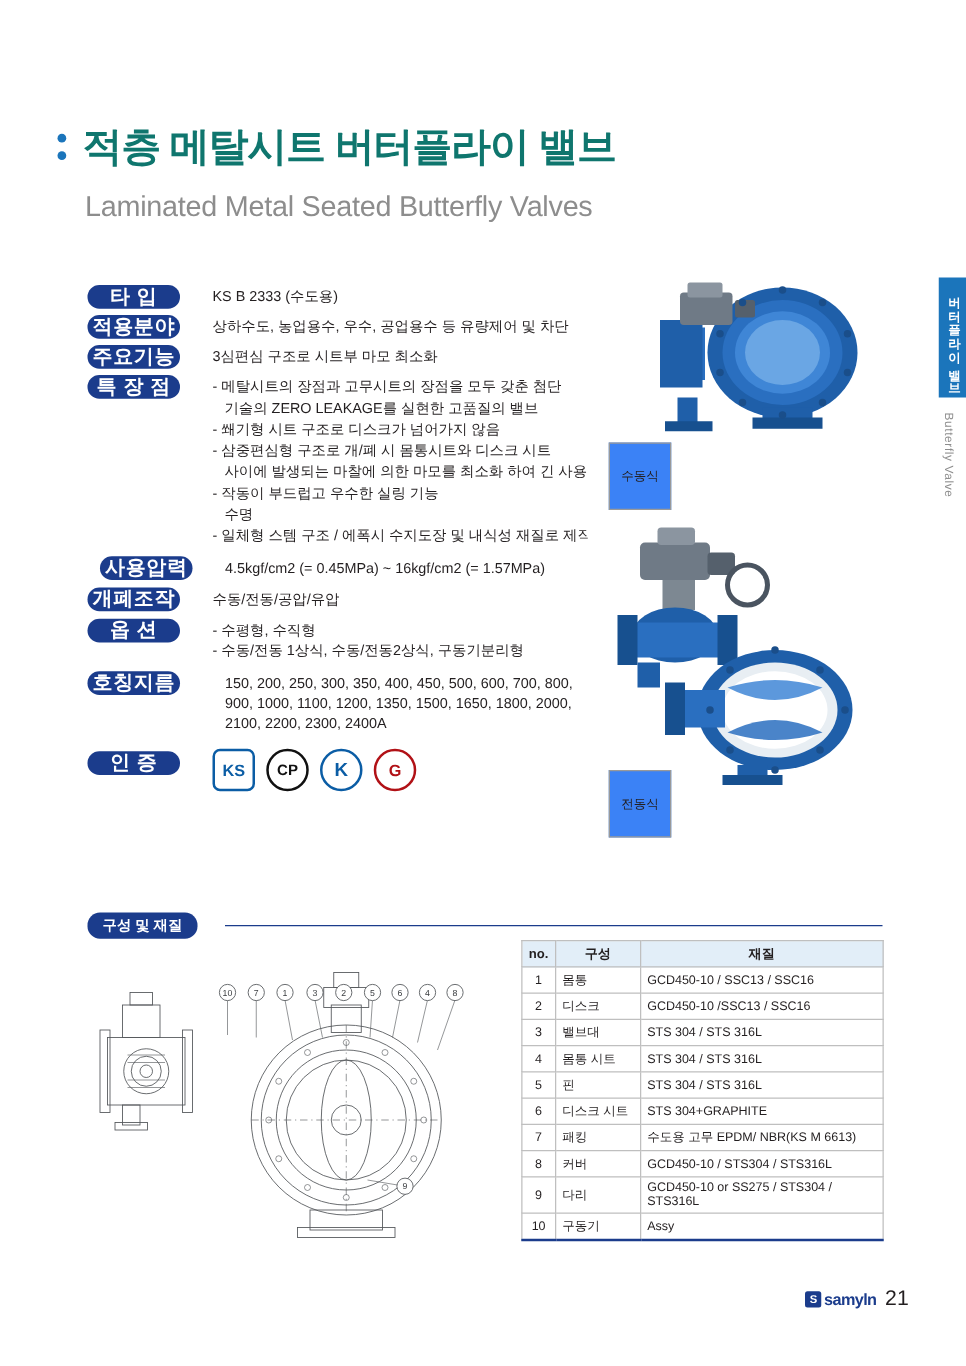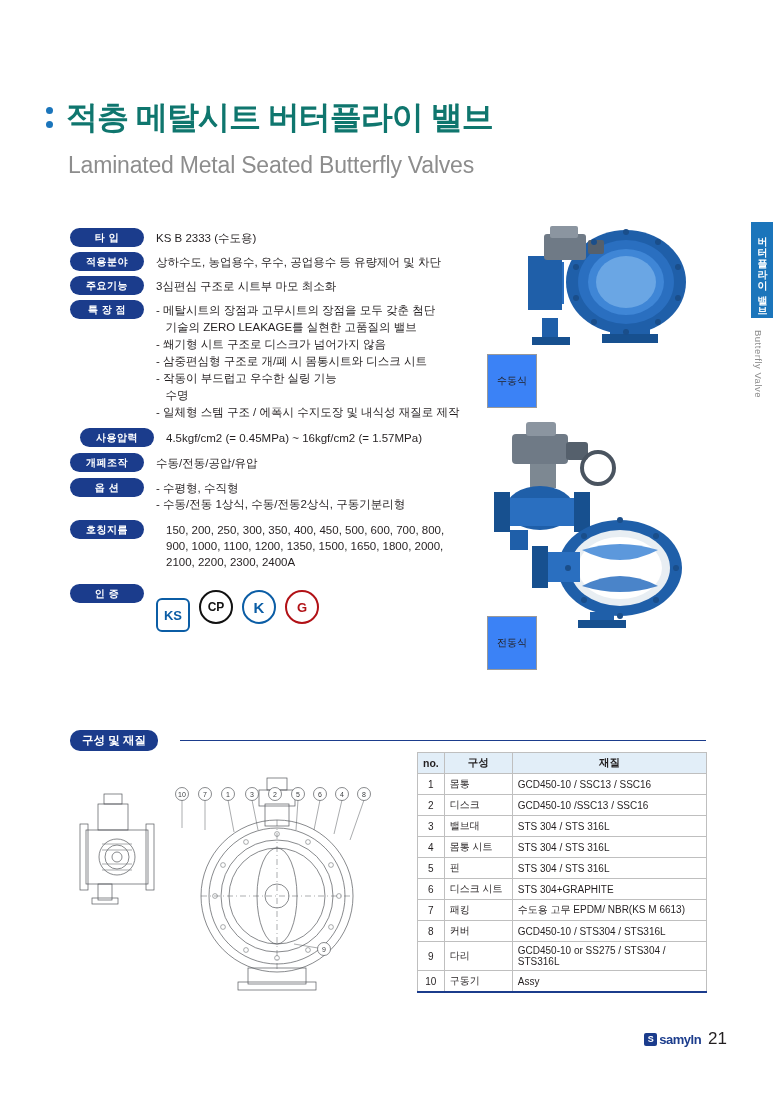--- a/index.html
+++ b/index.html
@@ -39,9 +39,9 @@
   .spec-row { display:flex; margin-bottom:5px; }
   .lbl {
     width:74px; min-width:74px; height:19px; border-radius:10px;
-    background:#1b3c8c; color:#fff; font-size:10px; font-weight:bold;
+    background:#1b3c8c; color:#fff; font-size:16px; font-weight:bold;
     display:flex; align-items:center; justify-content:center; letter-spacing:0.5px;
-    margin-right:12px;
+    margin-right:26px;
   }
   .val { font-size:11.5px; line-height:16px; color:#231f20; padding-top:2px; }
   .val .ln { display:block; white-space:pre; }

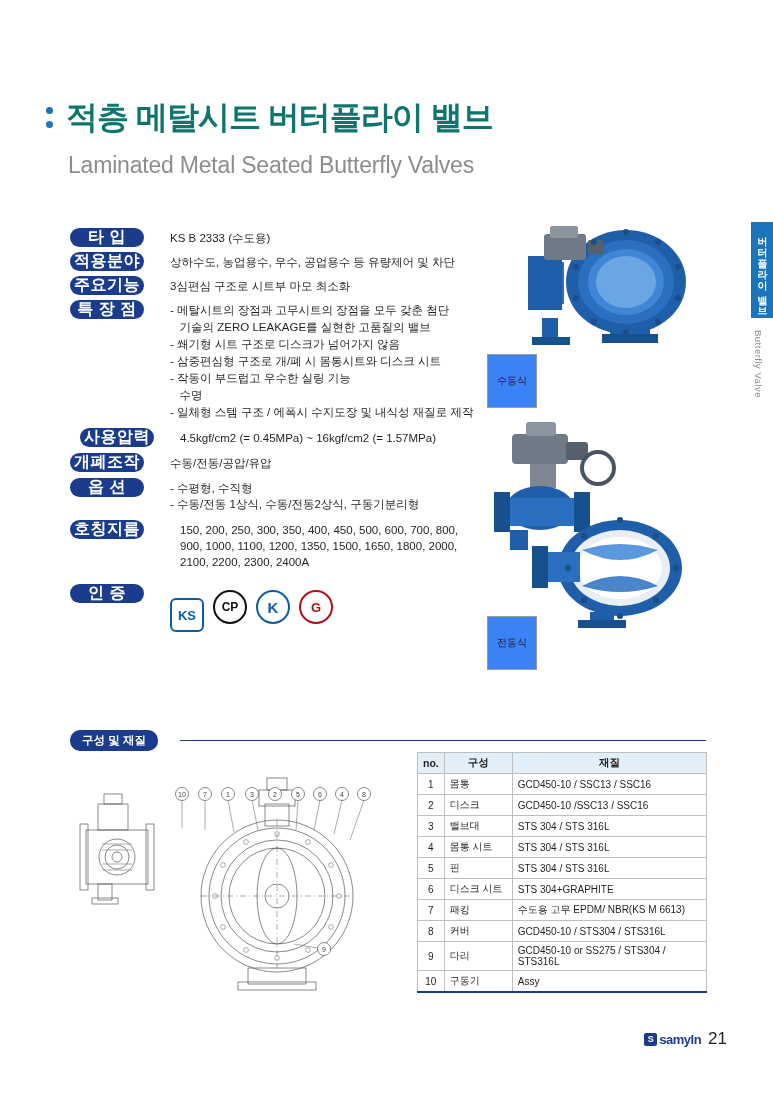--- a/index.html
+++ b/index.html
@@ -140,6 +140,7 @@
         <span class="ln">   기술의 ZERO LEAKAGE를 실현한 고품질의 밸브</span>
         <span class="ln">- 쐐기형 시트 구조로 디스크가 넘어가지 않음</span>
         <span class="ln">- 삼중편심형 구조로 개/폐 시 몸통시트와 디스크 시트</span>
+        <span class="ln">   사이에 발생되는 마찰에 의한 마모를 최소화 하여 긴 사용</span>
         <span class="ln">- 작동이 부드럽고 우수한 실링 기능</span>
         <span class="ln">   수명</span>
         <span class="ln">- 일체형 스템 구조 / 에폭시 수지도장 및 내식성 재질로 제작</span>

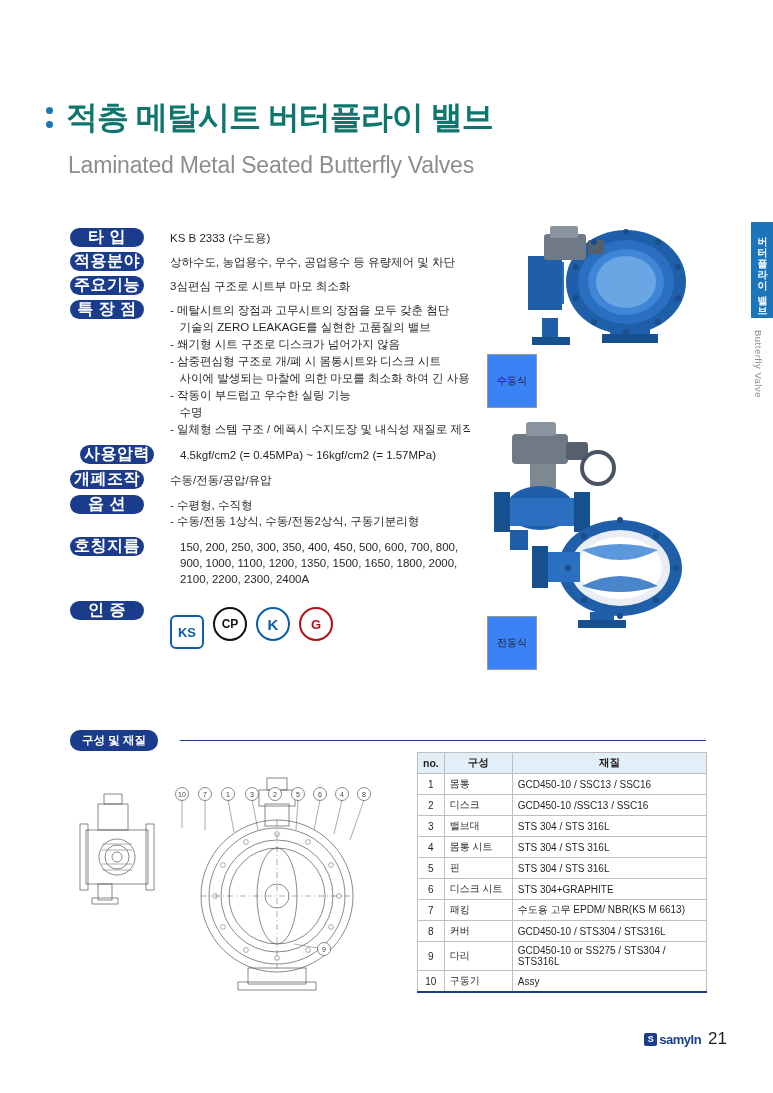--- a/index.html
+++ b/index.html
@@ -51,7 +51,7 @@
   
   .certs { display:flex; align-items:center; gap:9px; margin-top:-2px; }
   .cert { width:34px; height:34px; border-radius:50%; display:flex; align-items:center; justify-content:center; font-weight:bold; font-size:12px; position:relative; }
-  .cert.ks { background:#fff; border:2px solid #0b5da5; color:#0b5da5; border-radius:6px; font-size:13px;margin-top:16px; }
+  .cert.ks { background:#fff; border:2px solid #0b5da5; color:#0b5da5; border-radius:6px; font-size:13px; }
   .cert.cp { background:#fff; border:2px solid #111; color:#111; font-size:12px; }
   .cert.k { background:#fff; border:2px solid #0b5da5; color:#0b5da5; font-size:15px; }
   .cert.g { background:#fff; border:2px solid #b11116; color:#b11116; font-size:13px; }

